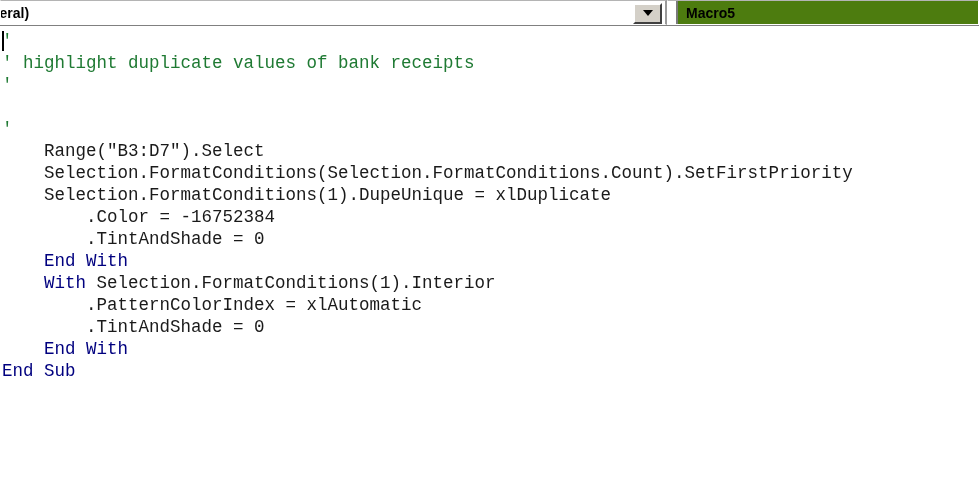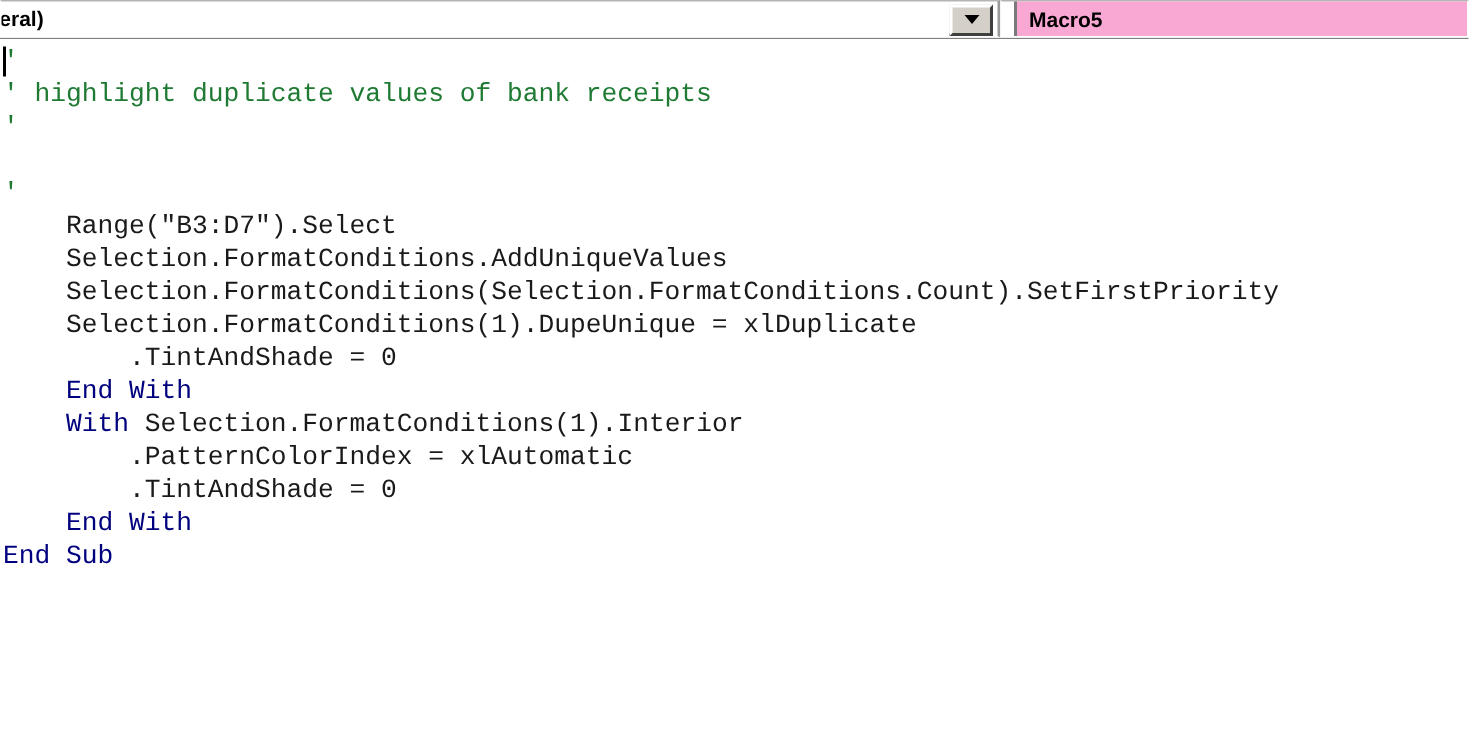--- a/index.html
+++ b/index.html
@@ -96,7 +96,7 @@
     padding-left: 8px;
     box-sizing: border-box;
     overflow: hidden;
-    background: #f9a8d4;
+    background: #4d7c0f;
   }
 
   

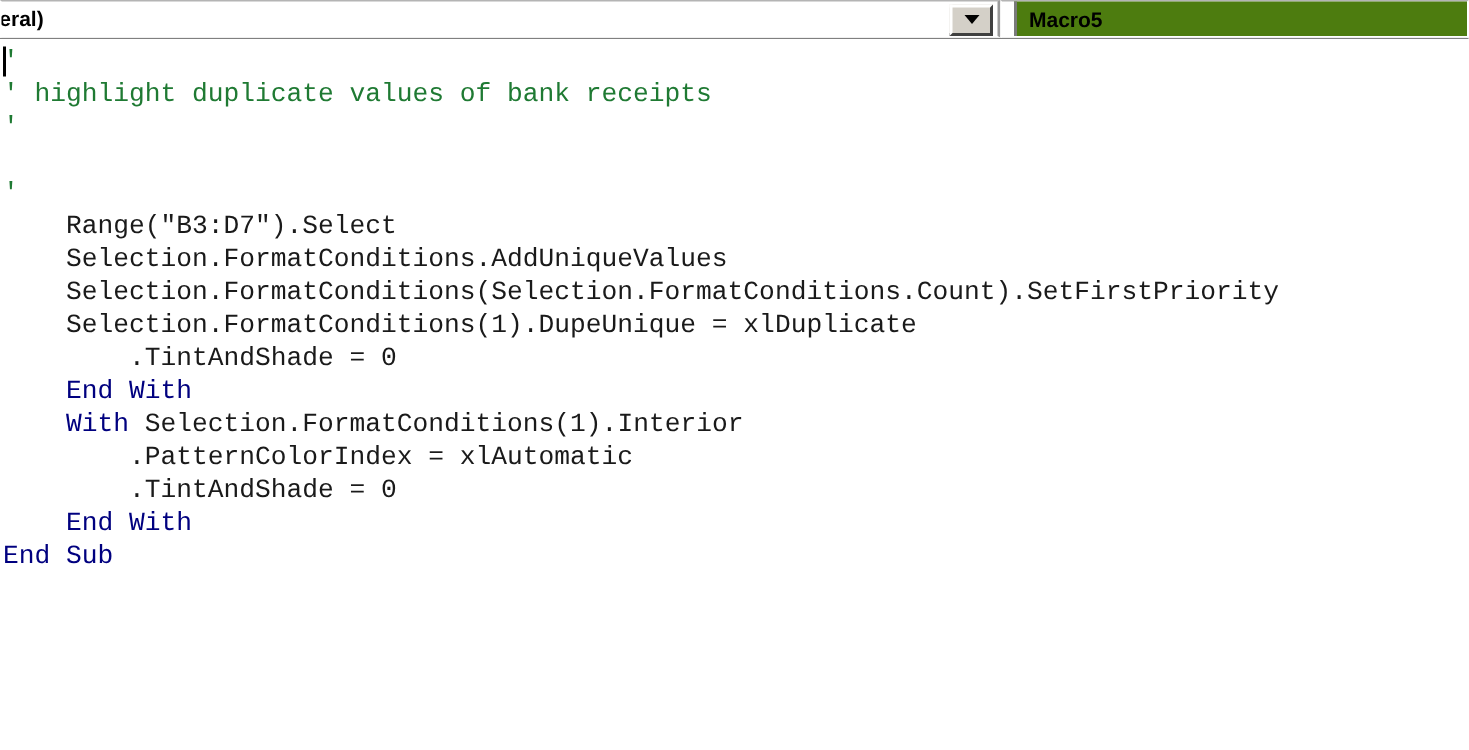--- a/index.html
+++ b/index.html
@@ -170,7 +170,6 @@
       <div class="code-line"><span class="tok-plain"></span></div>
       <div class="code-line"><span class="tok-comment">'</span></div>
       <div class="code-line"><span class="tok-plain">    Range("B3:D7").Select</span></div>
-      <div class="code-line"><span class="tok-plain">    Selection.FormatConditions.AddUniqueValues</span></div>
       <div class="code-line"><span class="tok-plain">    Selection.FormatConditions(Selection.FormatConditions.Count).SetFirstPriority</span></div>
       <div class="code-line"><span class="tok-plain">    Selection.FormatConditions(1).DupeUnique = xlDuplicate</span></div>
       <div class="code-line"><span class="tok-plain">        .TintAndShade = 0</span></div>

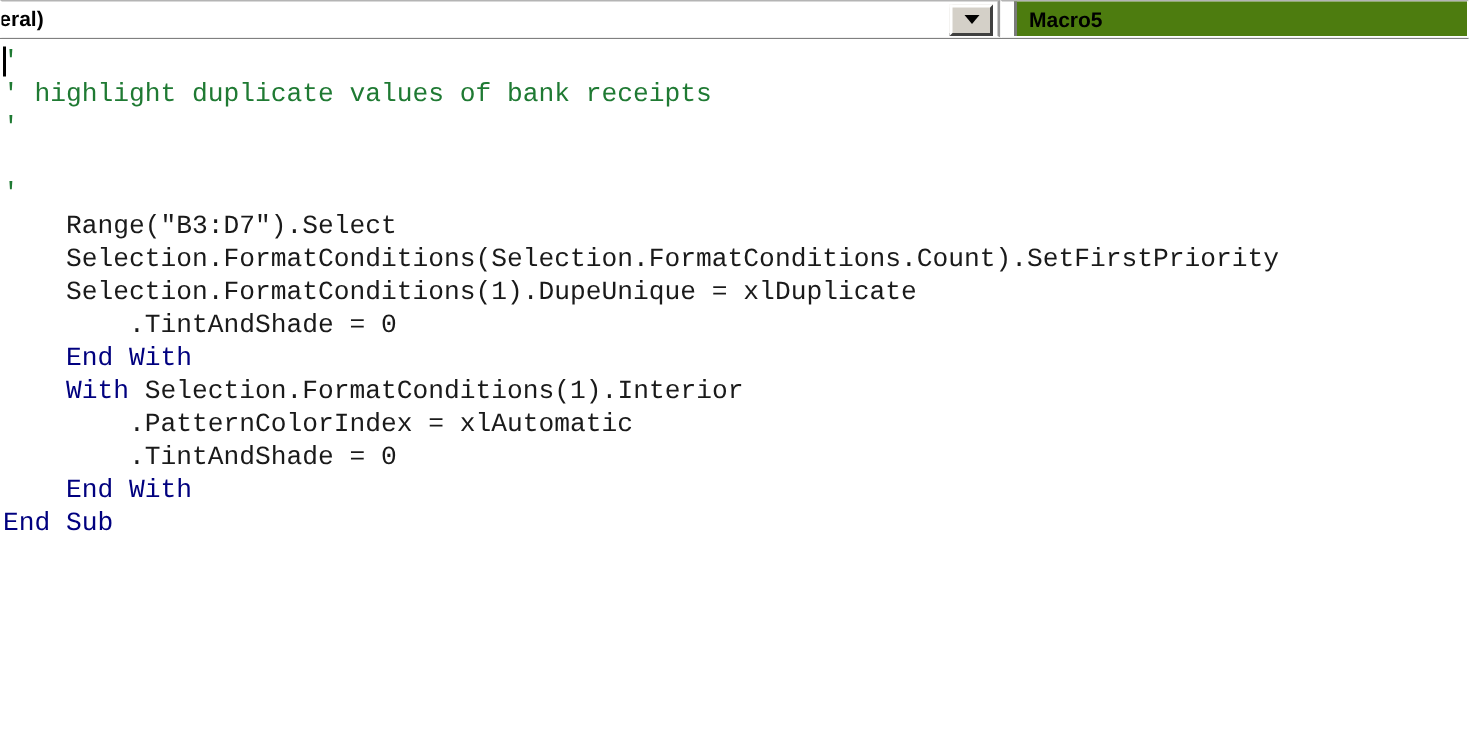--- a/index.html
+++ b/index.html
@@ -172,6 +172,7 @@
       <div class="code-line"><span class="tok-plain">    Range("B3:D7").Select</span></div>
       <div class="code-line"><span class="tok-plain">    Selection.FormatConditions(Selection.FormatConditions.Count).SetFirstPriority</span></div>
       <div class="code-line"><span class="tok-plain">    Selection.FormatConditions(1).DupeUnique = xlDuplicate</span></div>
+      <div class="code-line"><span class="tok-plain">        .Color = -16752384</span></div>
       <div class="code-line"><span class="tok-plain">        .TintAndShade = 0</span></div>
       <div class="code-line"><span class="tok-plain">    </span><span class="tok-kw">End With</span></div>
       <div class="code-line"><span class="tok-plain">    </span><span class="tok-kw">With</span><span class="tok-plain"> Selection.FormatConditions(1).Interior</span></div>

